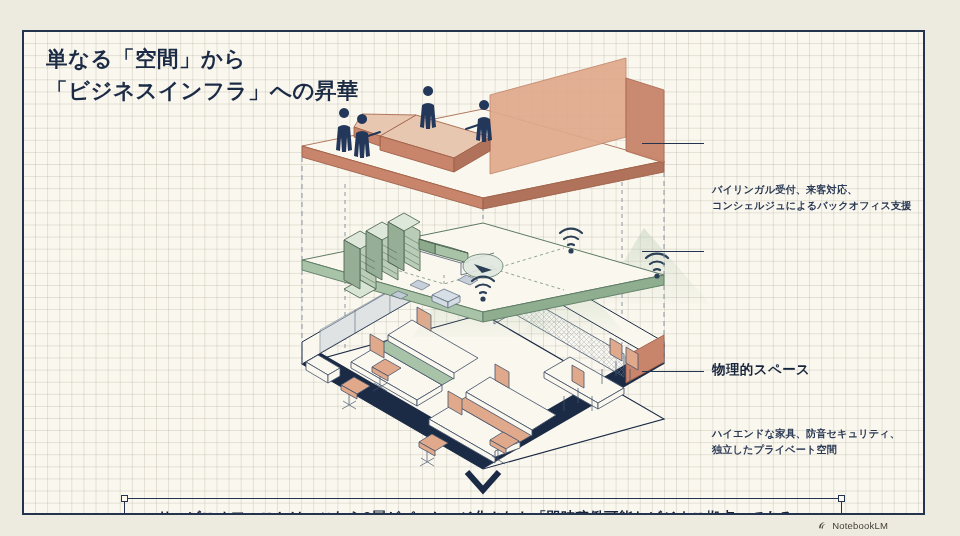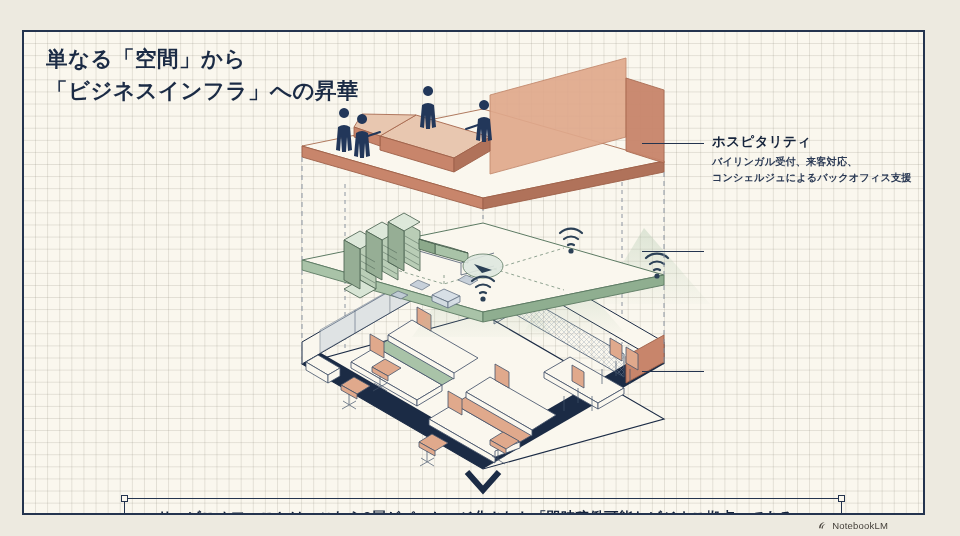--- a/index.html
+++ b/index.html
@@ -365,7 +365,6 @@
 
     <div class="callout" id="c0">
       <div class="lead"></div>
-      <div class="hd">ホスピタリティ</div>
       <div class="bd">バイリンガル受付、来客対応、
 コンシェルジュによるバックオフィス支援</div>
     </div>

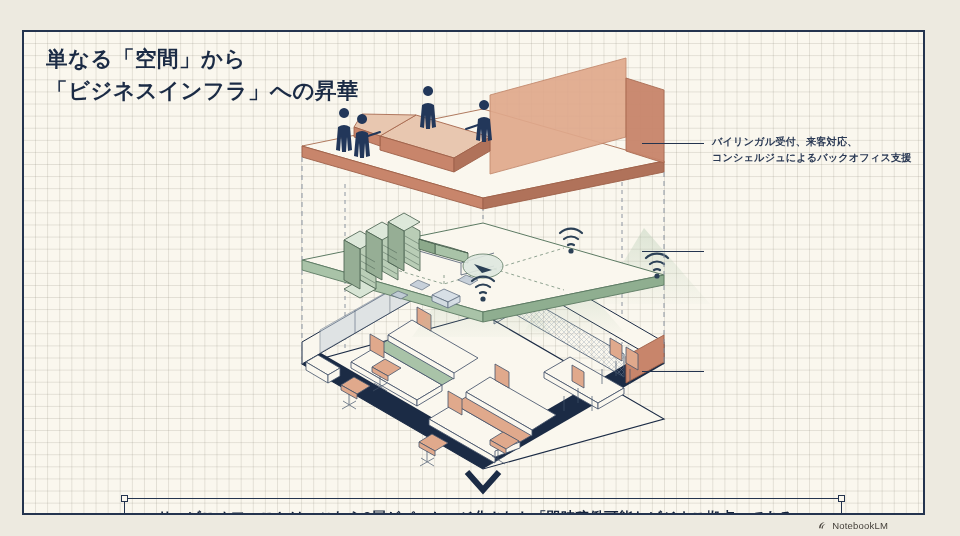--- a/index.html
+++ b/index.html
@@ -52,7 +52,7 @@
   }
   .callout .bd{
     color:#2B3A55;font-size:10.2px;font-weight:bold;line-height:1.52;
-    letter-spacing:.1px;white-space:pre-line;
+    letter-spacing:.1px;white-space:pre-line;margin-top:48px;
   }
   #c0{top:102px}
   #c1{top:210px}

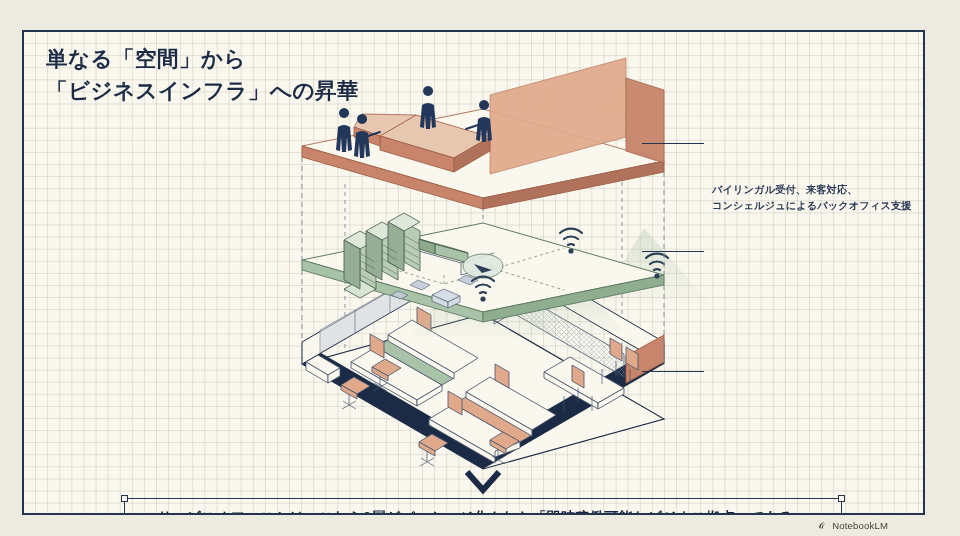--- a/index.html
+++ b/index.html
@@ -375,6 +375,7 @@
 
     <div class="callout" id="c2">
       <div class="lead"></div>
+      <div class="hd">物理的スペース</div>
     </div>
 
     <div id="caption">

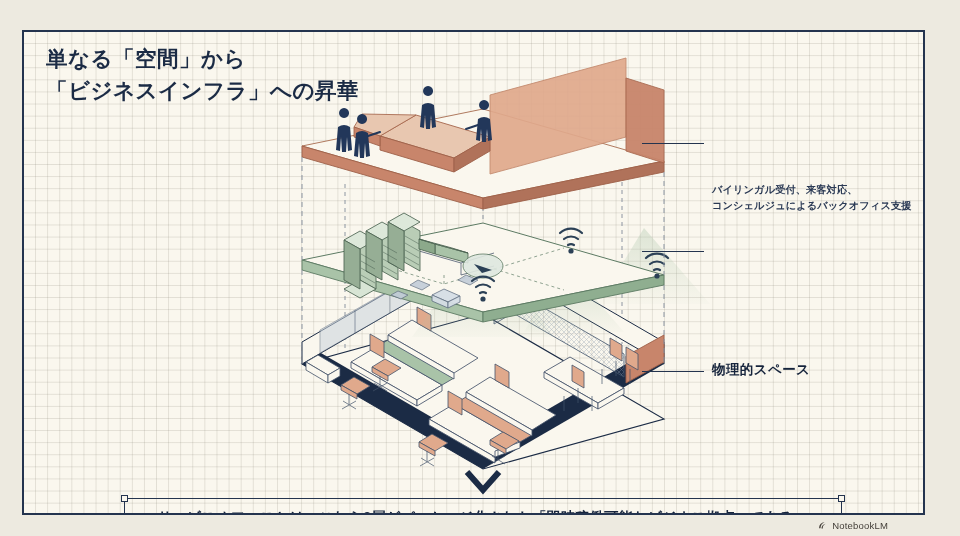--- a/index.html
+++ b/index.html
@@ -376,6 +376,8 @@
     <div class="callout" id="c2">
       <div class="lead"></div>
       <div class="hd">物理的スペース</div>
+      <div class="bd">ハイエンドな家具、防音セキュリティ、
+独立したプライベート空間</div>
     </div>
 
     <div id="caption">

